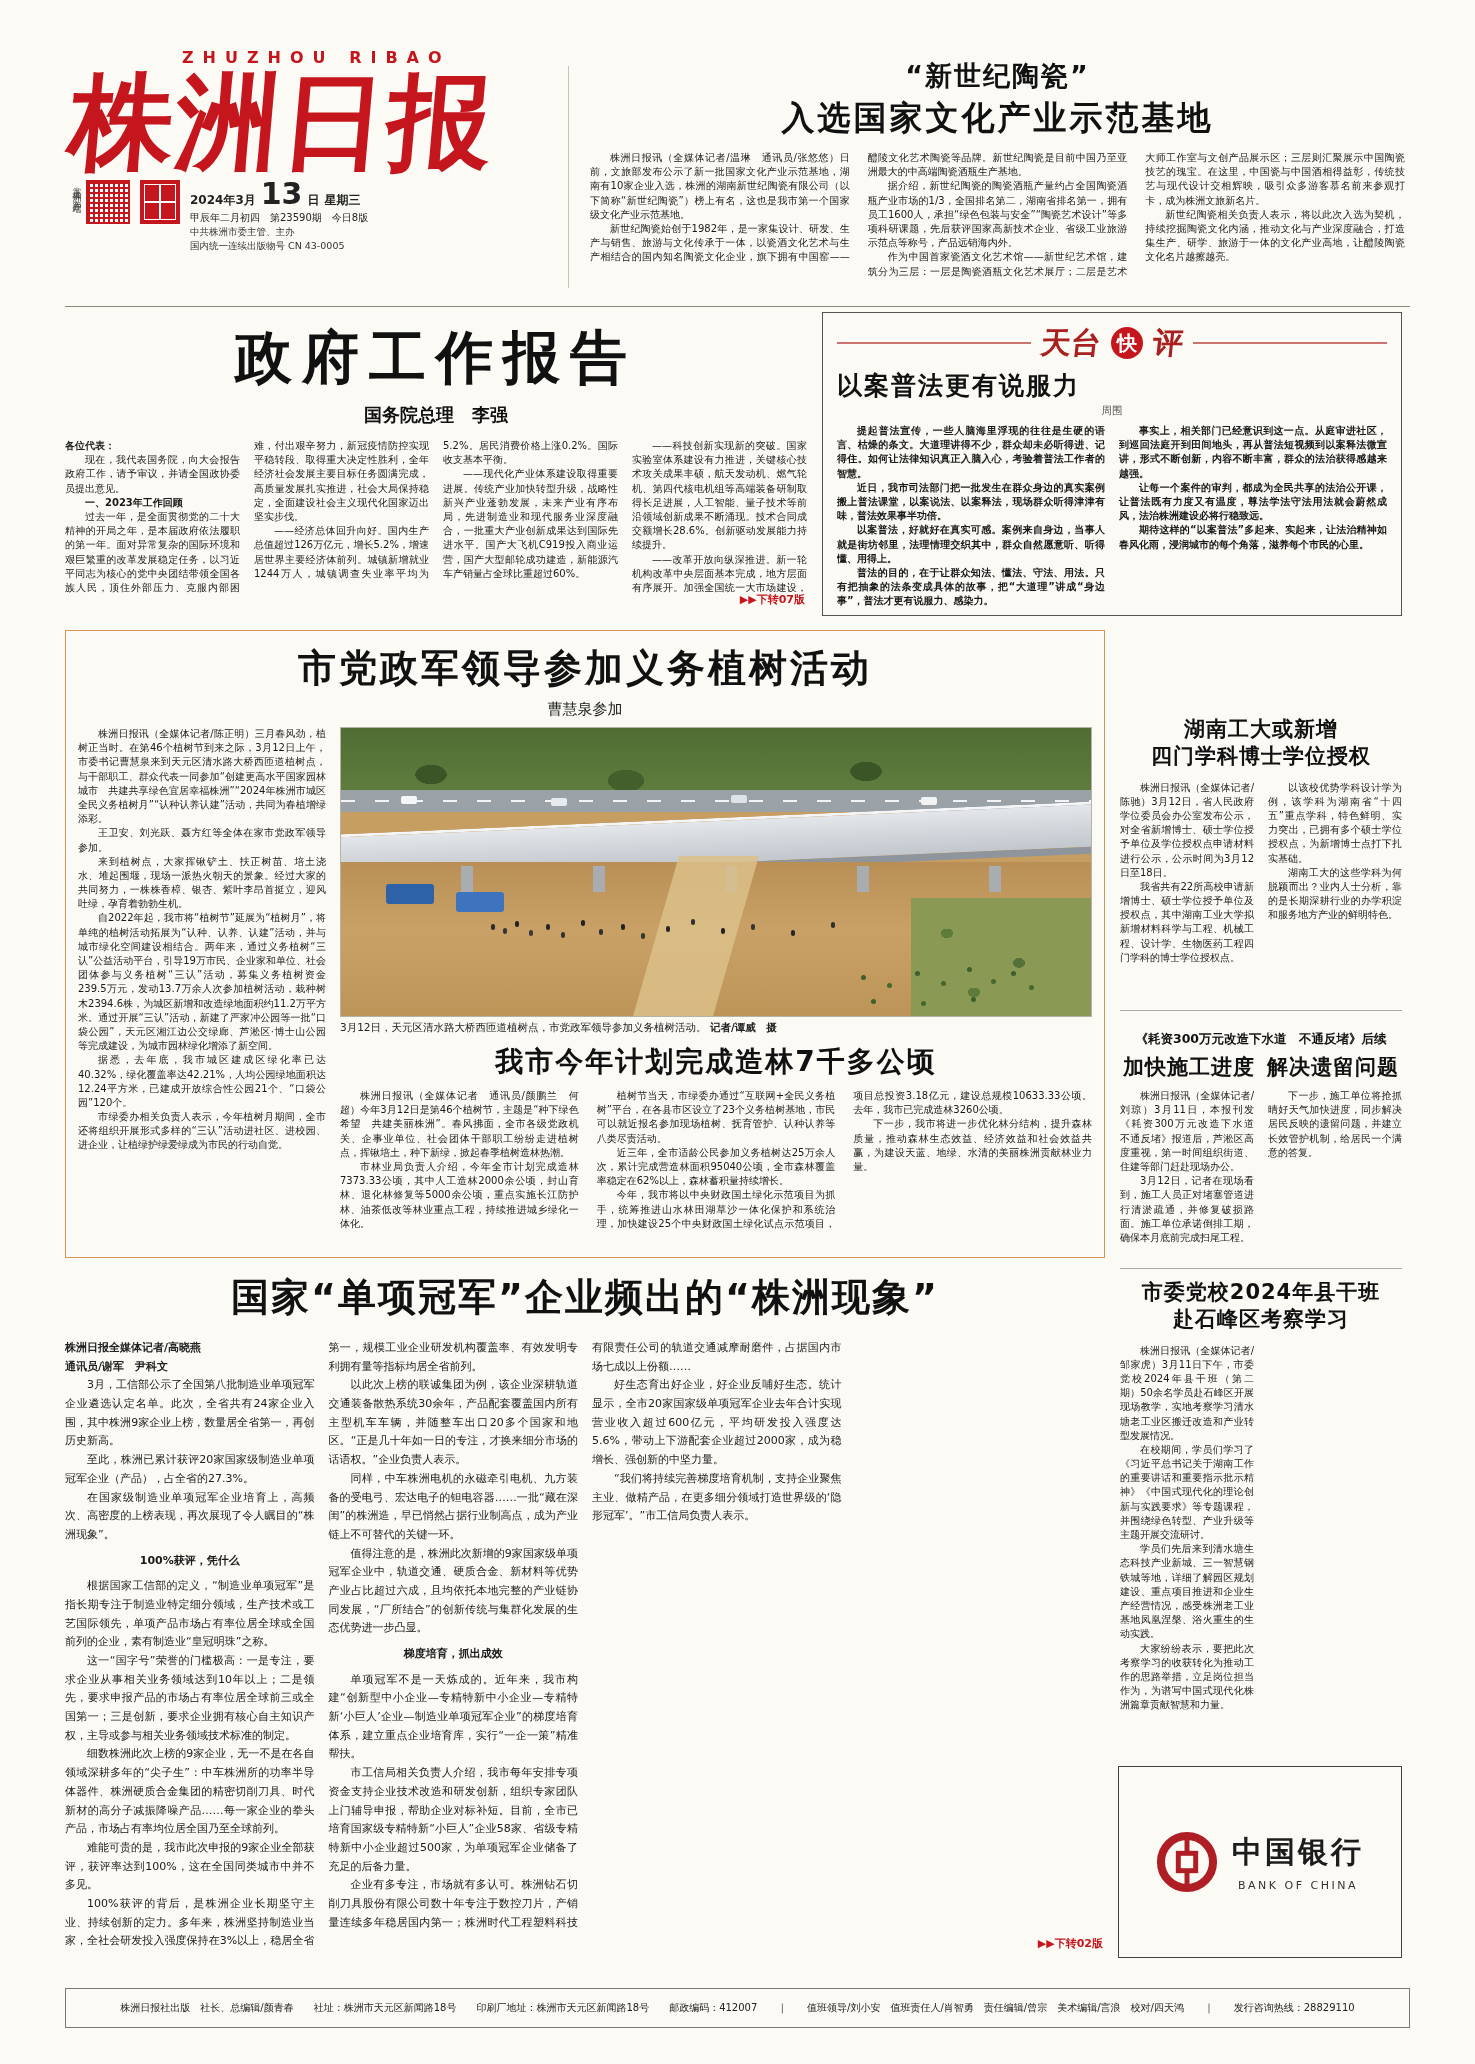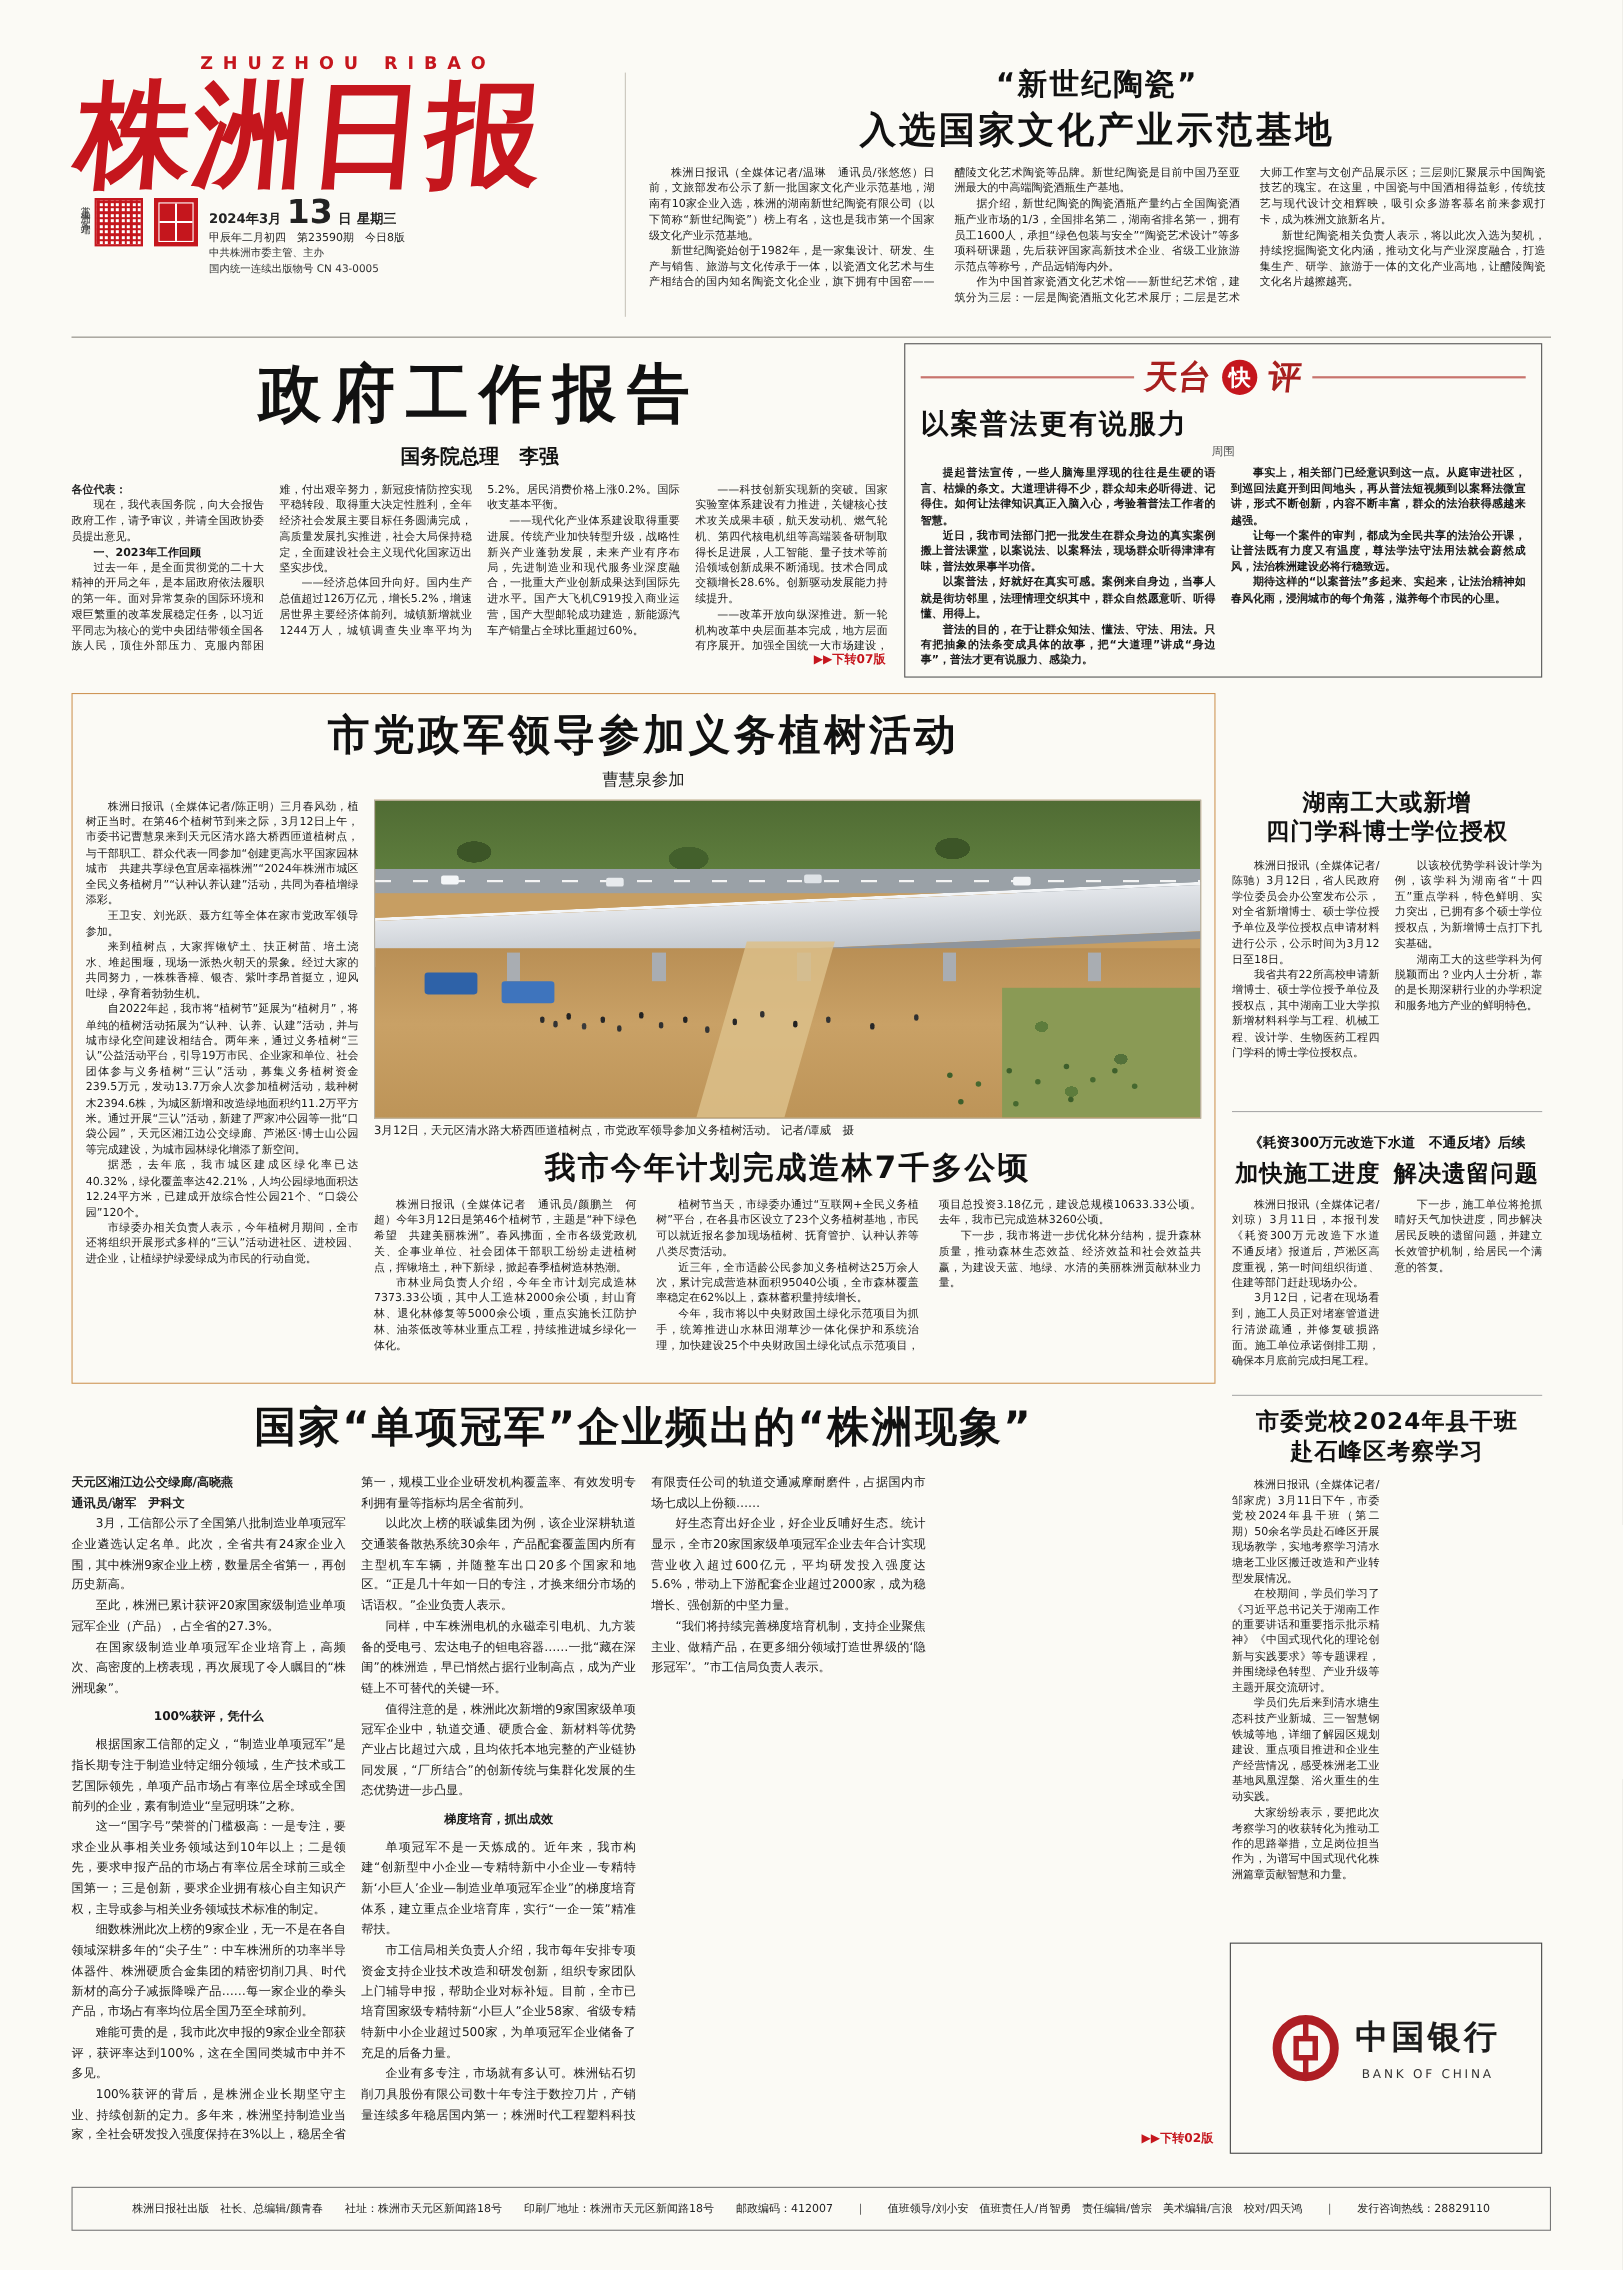--- a/index.html
+++ b/index.html
@@ -74,7 +74,7 @@
   .plant-right{flex:1;min-width:0;}
   .photo{position:relative;height:288px;background:#c79e62;border:1px solid #b7b2a6;overflow:hidden;}
   .caption{font-size:10.5px;margin-top:4px;color:#222;}
-  .caption b{font-weight:normal;}
+  .caption b{font-weight:bold;}
   .forest{margin-top:8px;}
   .forest h2{margin:2px 0 8px;font-size:28px;text-align:center;letter-spacing:2px;font-weight:bold;}
   .forest-body{height:162px;}

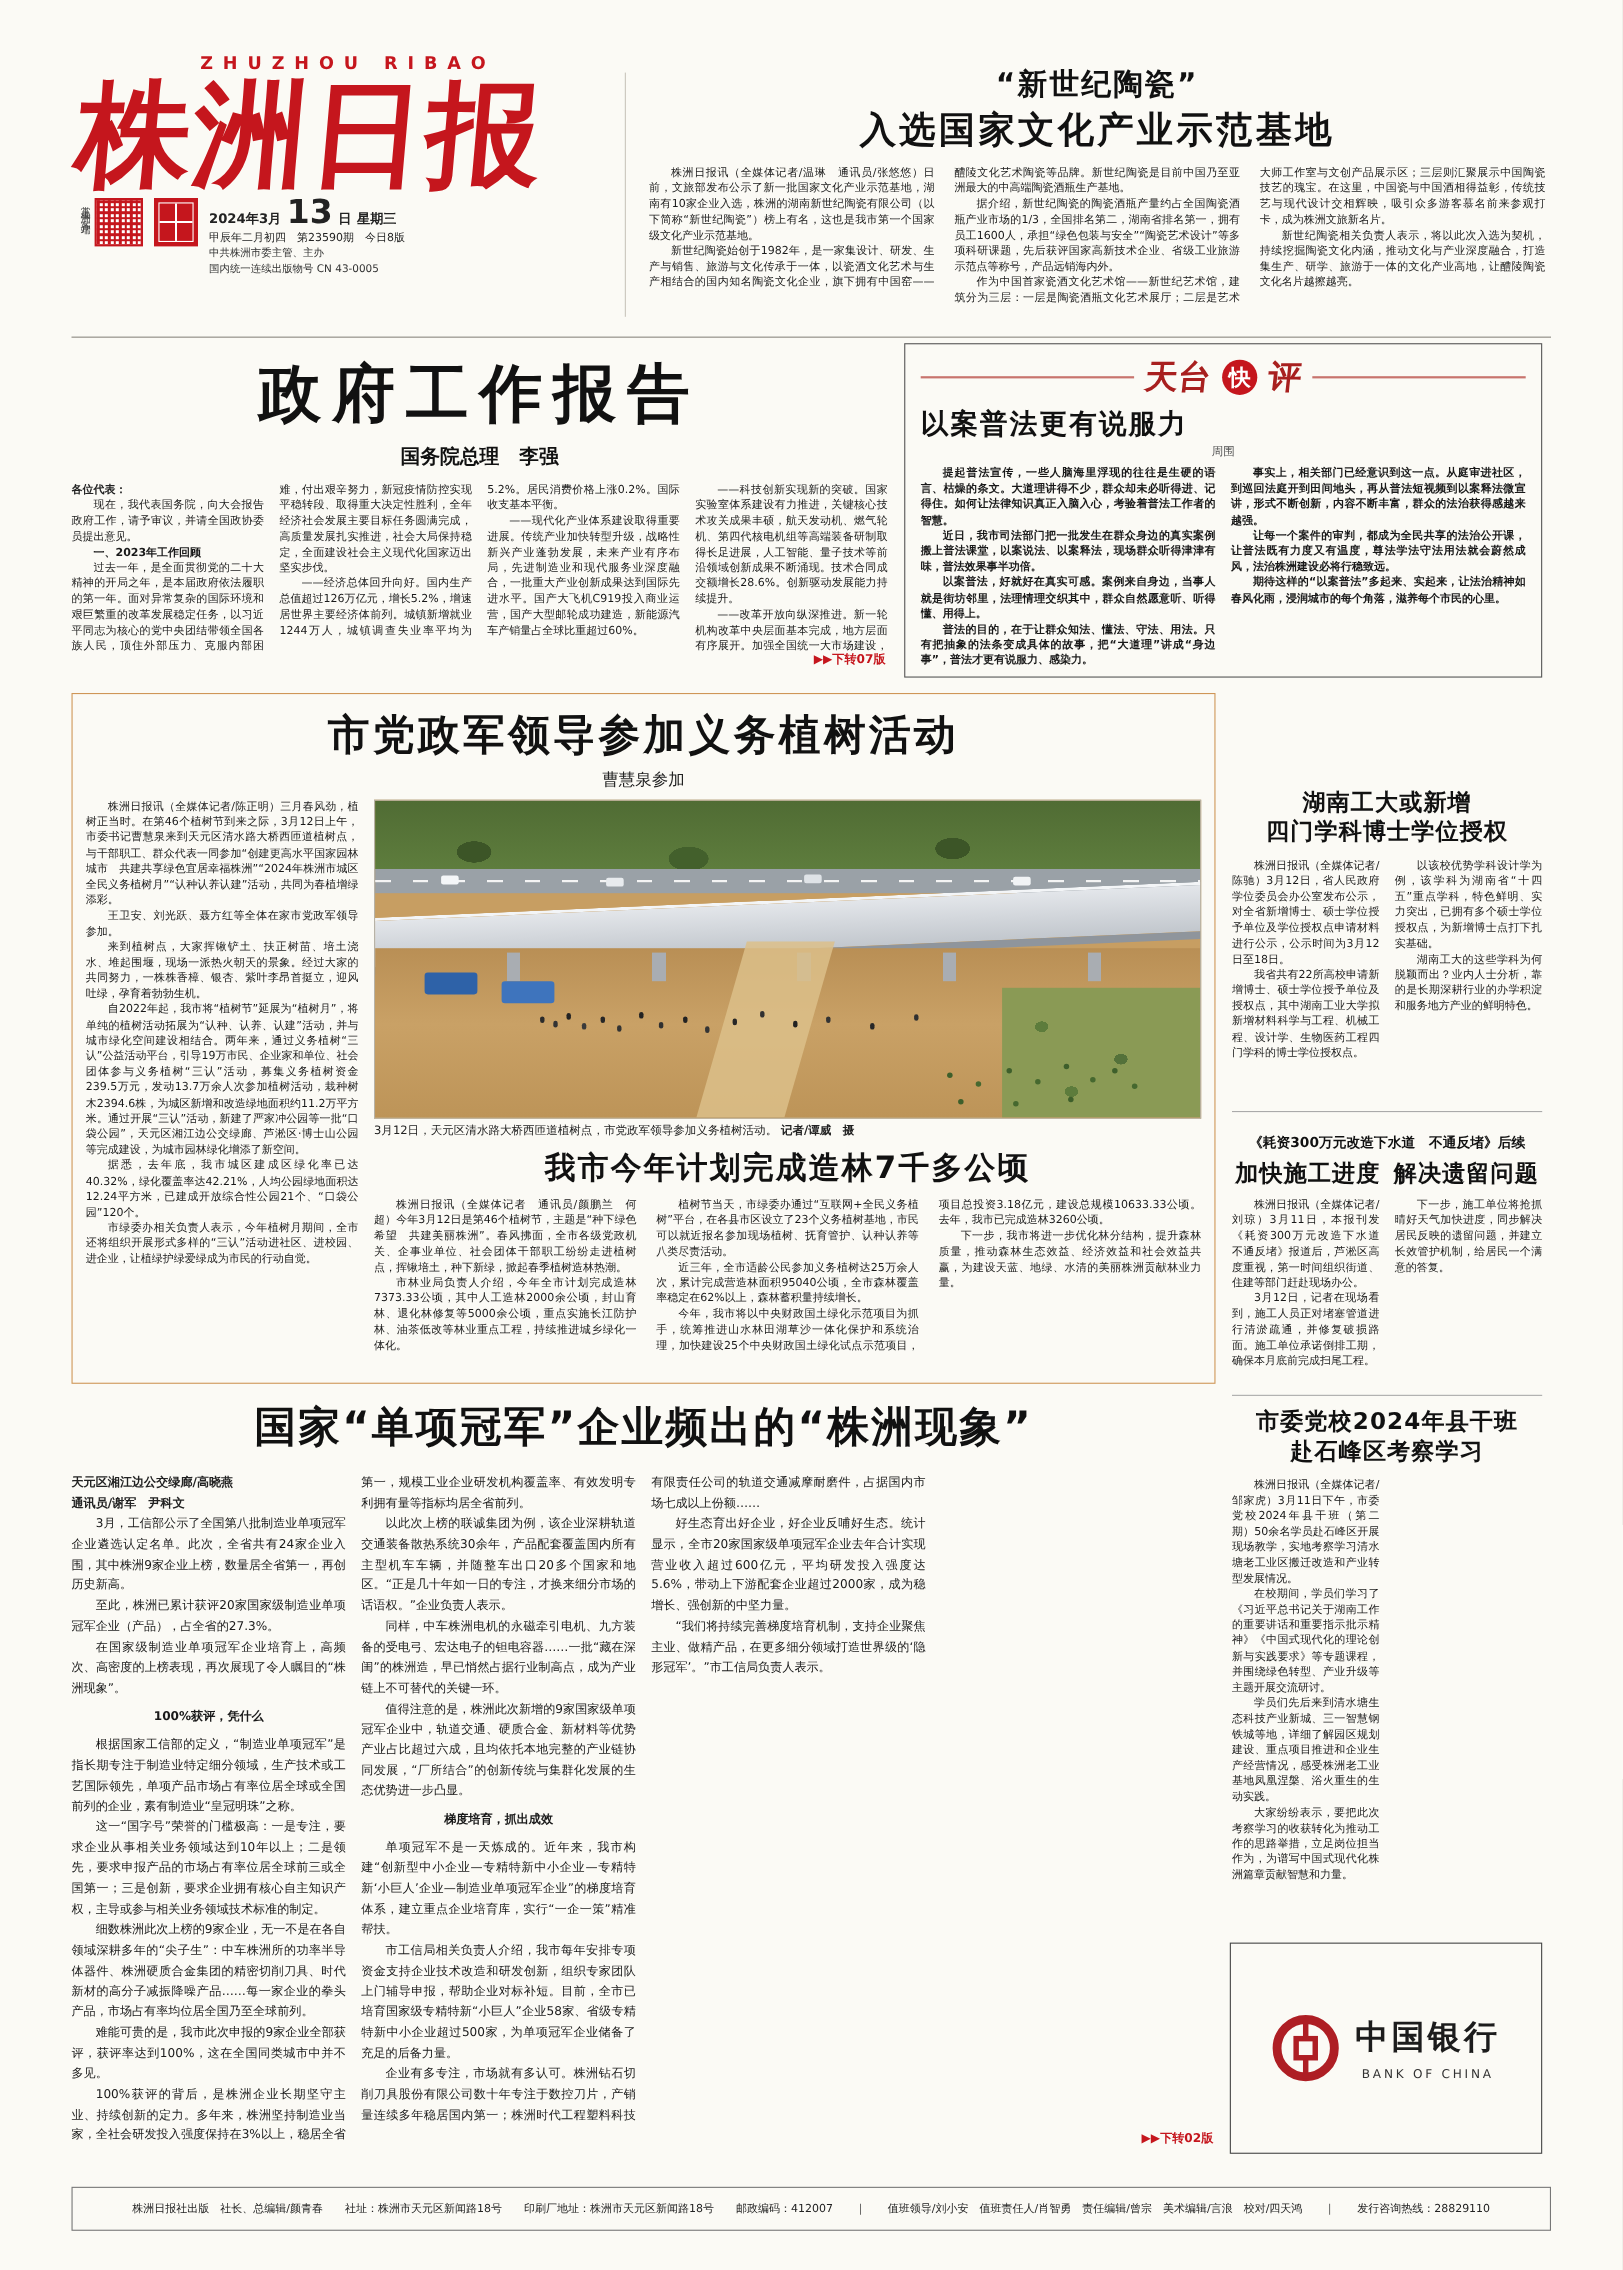--- a/index.html
+++ b/index.html
@@ -300,7 +300,7 @@
     <h1>国家“单项冠军”企业频出的“株洲现象”</h1>
     <div class="champ-bodywrap">
       <div class="jbody cols4 champ-body">
-          <p class="byline">天元区湘江边公交绿廊/高晓燕</p>
+          <p class="byline">株洲日报全媒体记者/高晓燕</p>
           <p class="byline">通讯员/谢军　尹科文</p>
           <p>3月，工信部公示了全国第八批制造业单项冠军企业遴选认定名单。此次，全省共有24家企业入围，其中株洲9家企业上榜，数量居全省第一，再创历史新高。</p>
           <p>至此，株洲已累计获评20家国家级制造业单项冠军企业（产品），占全省的27.3%。</p>

